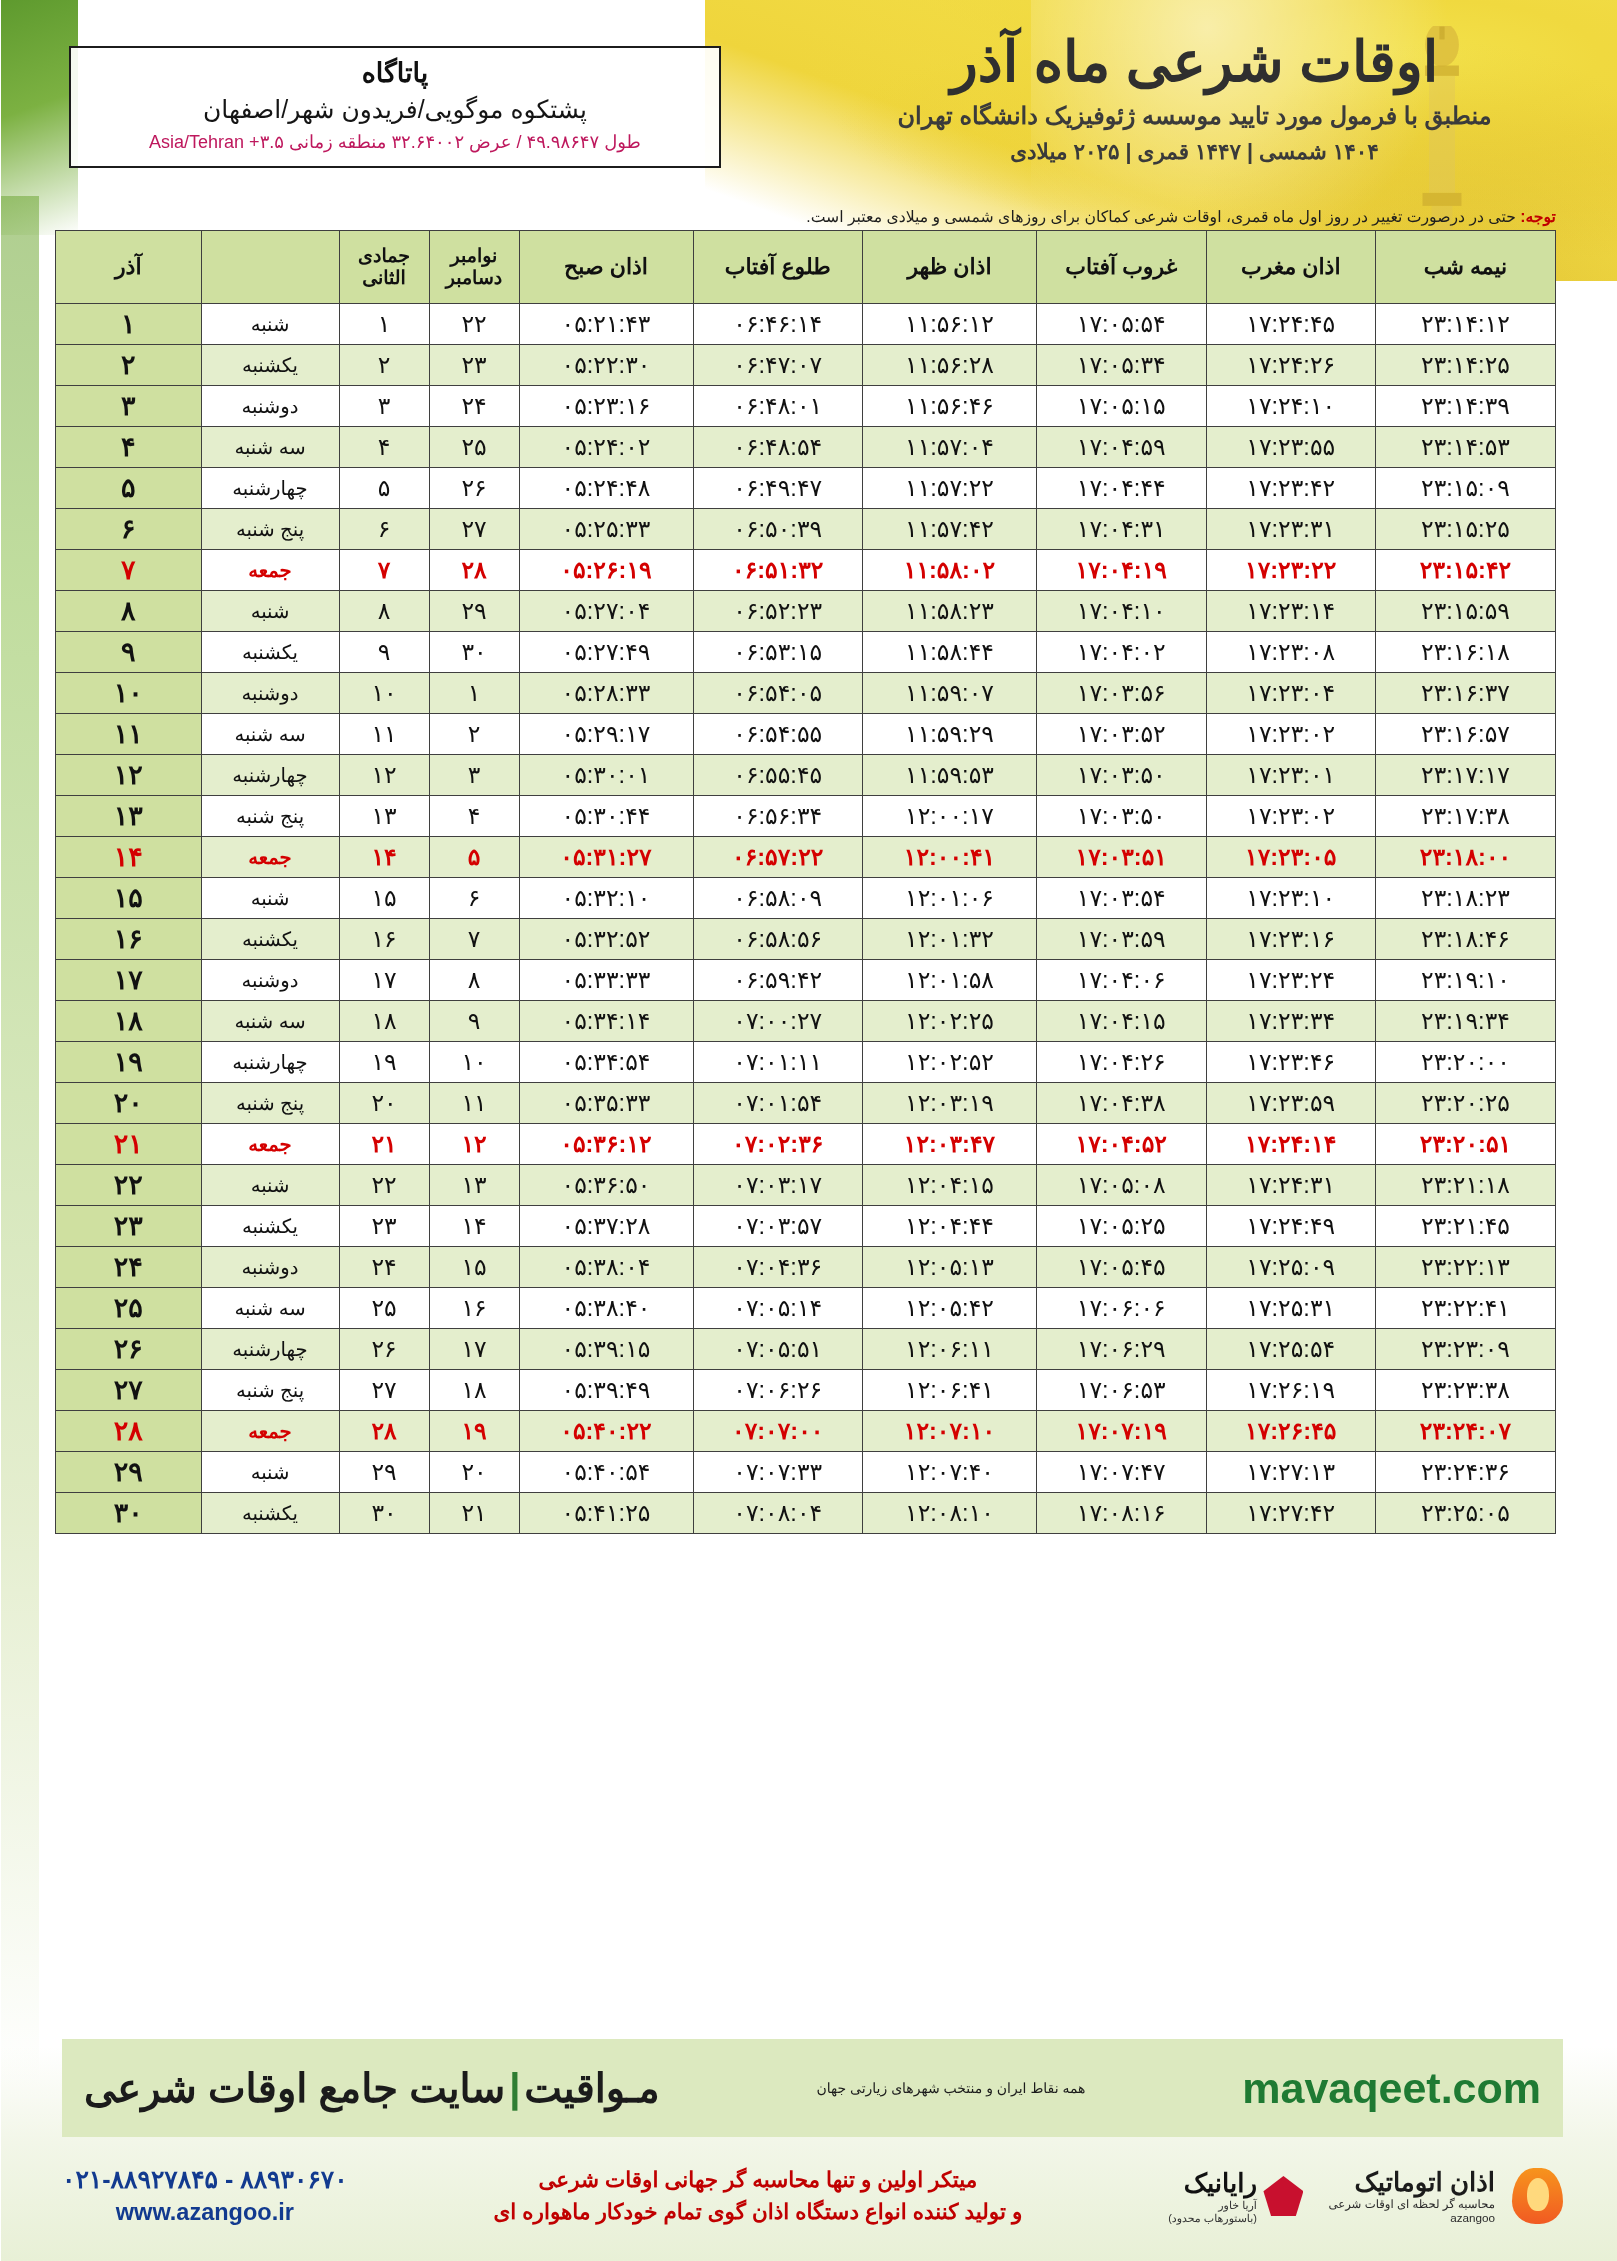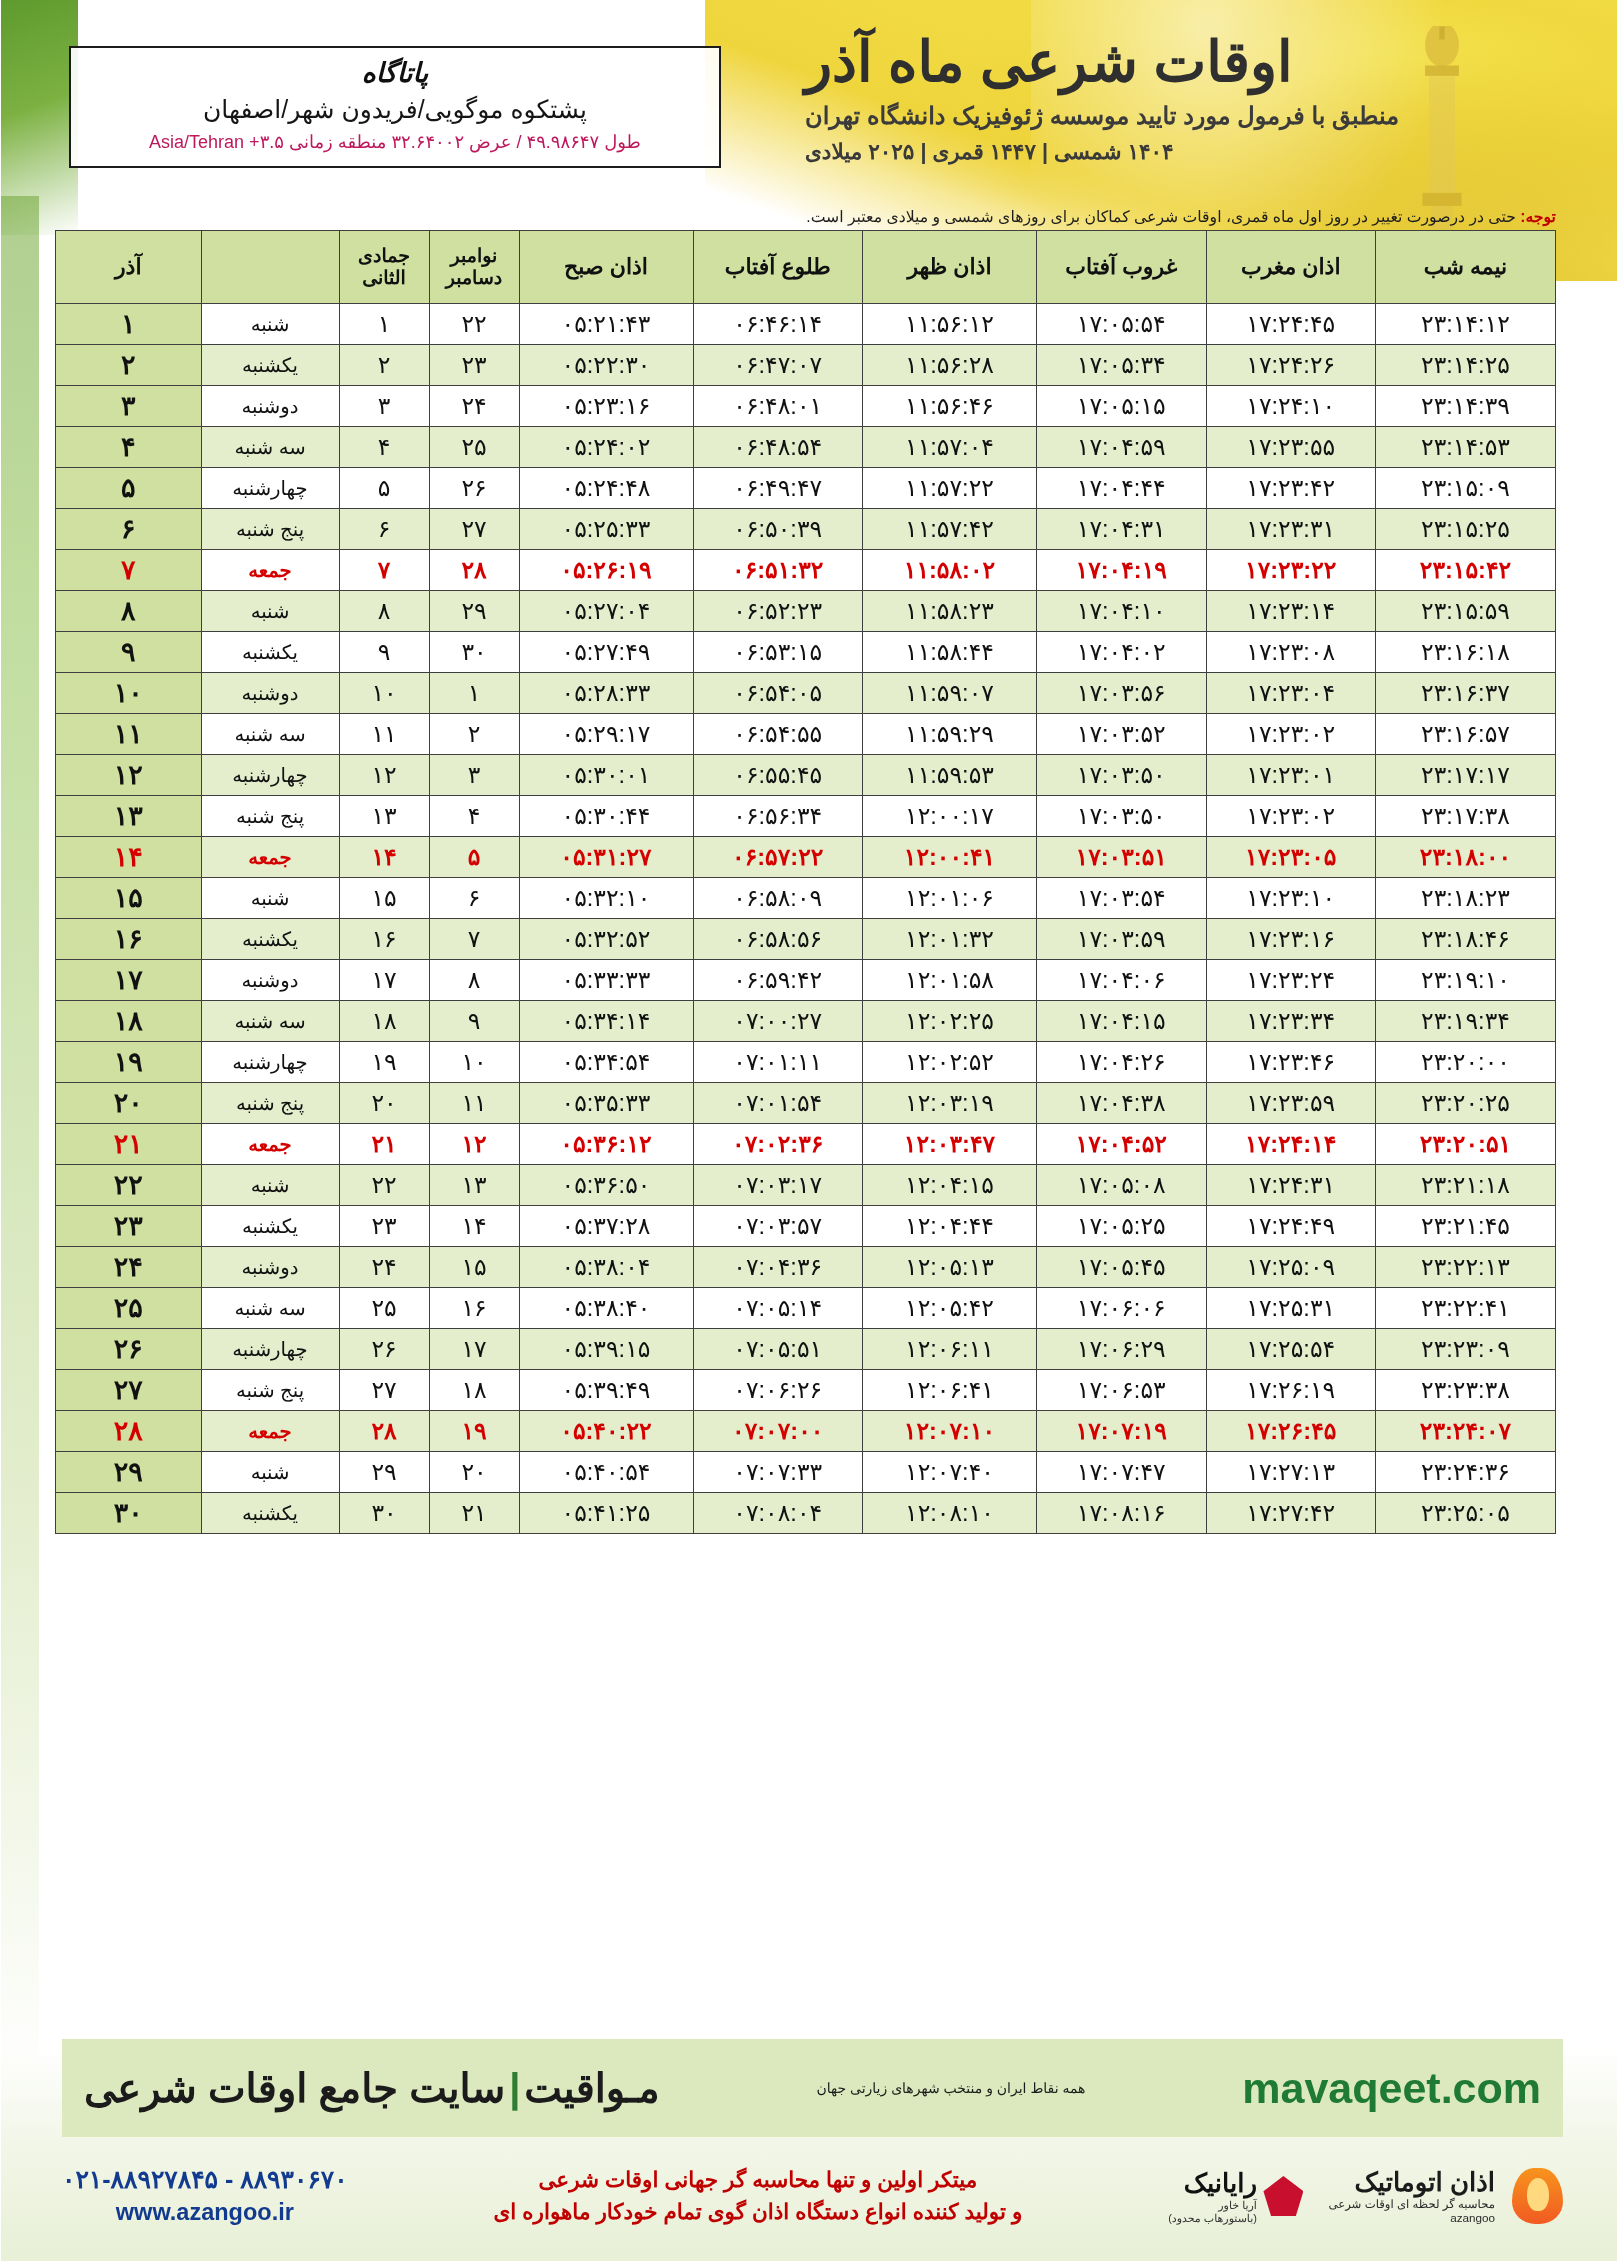--- a/index.html
+++ b/index.html
@@ -108,7 +108,6 @@
     font-weight: bold;
     color: #101010;
     line-height: 1.25;
-    font-style: italic;
   }
   .loc-region {
     font-size: 25px;

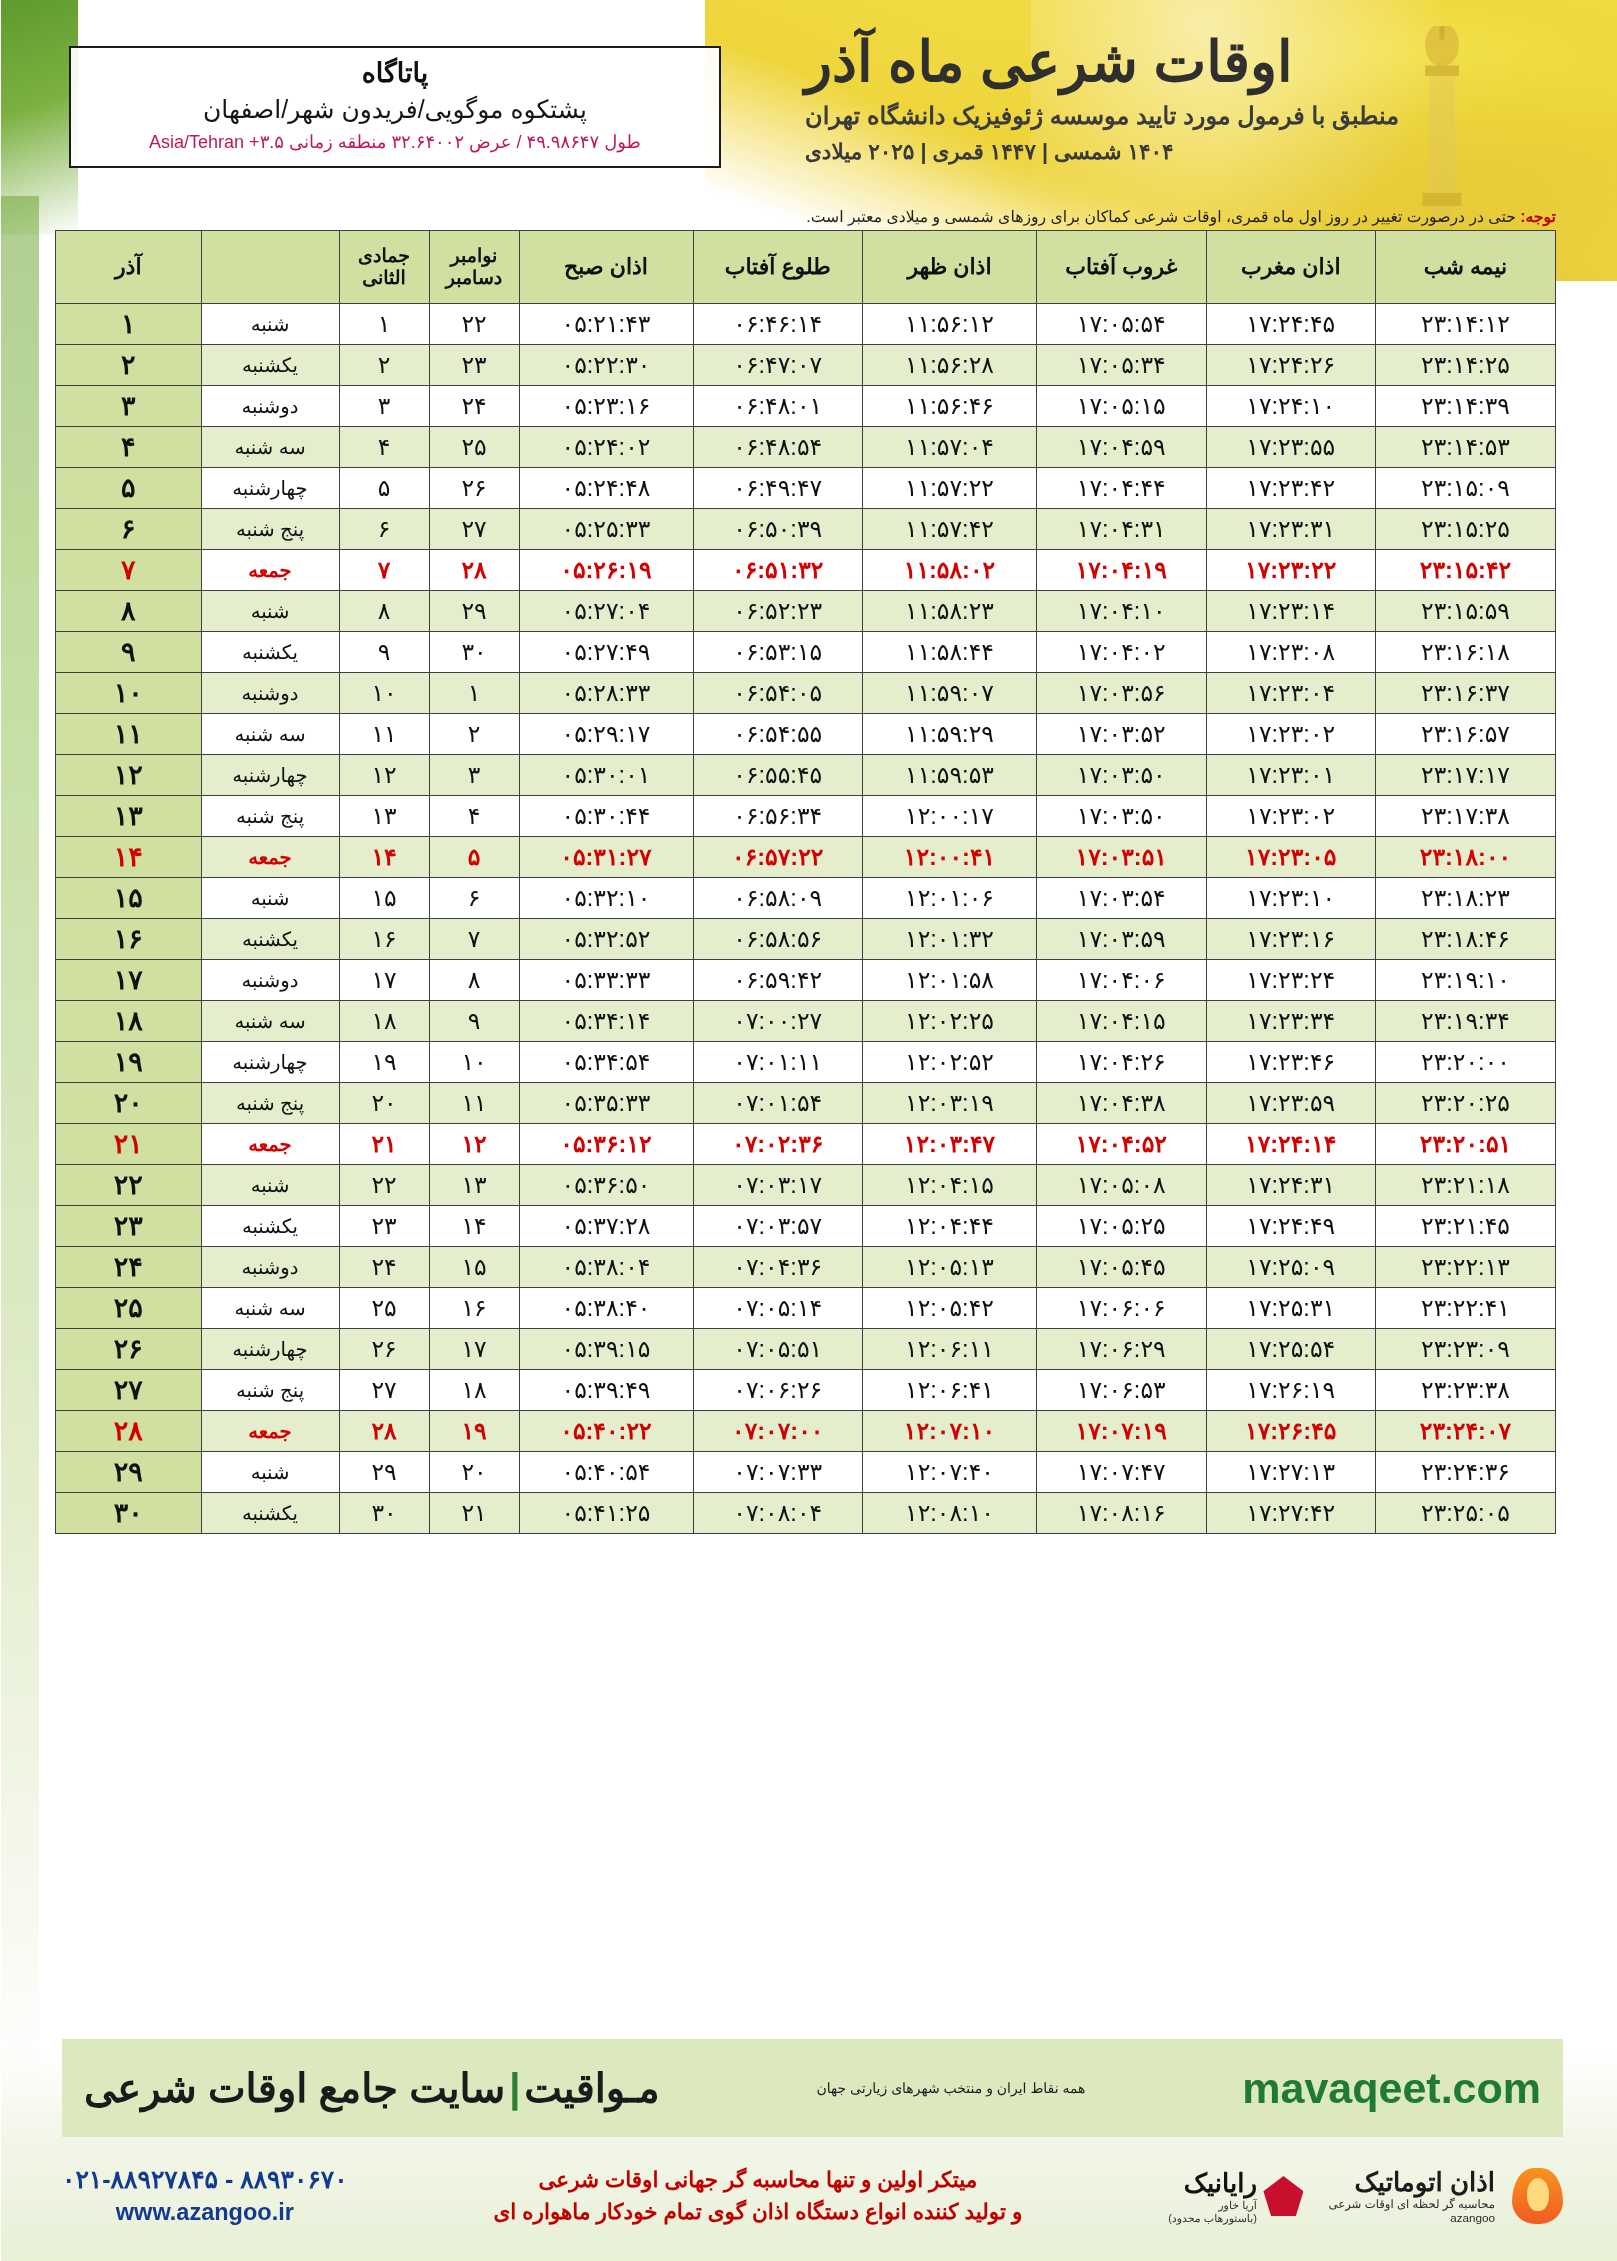--- a/index.html
+++ b/index.html
@@ -66,9 +66,9 @@
   
   .header {
     position: absolute;
-    top: 33px; right: 50px;
+    top: 33px; right: 42px;
     width: 763px;
-    text-align: left;
+    text-align: center;
     z-index: 3;
   }
   .title-main {

